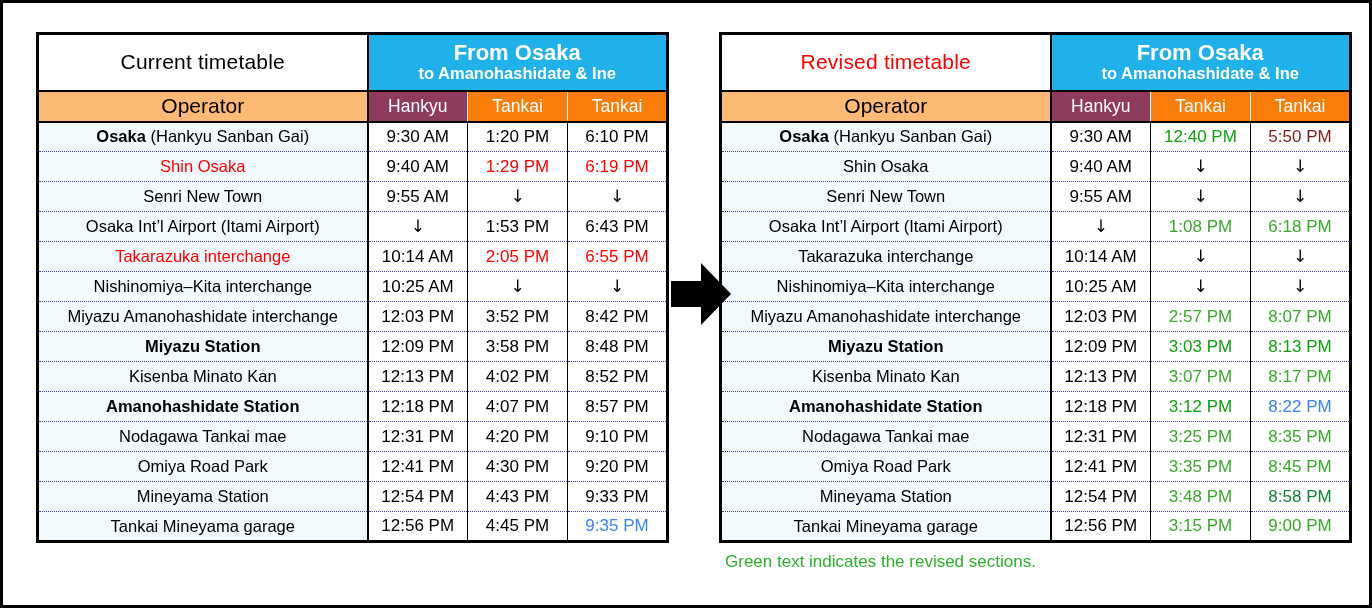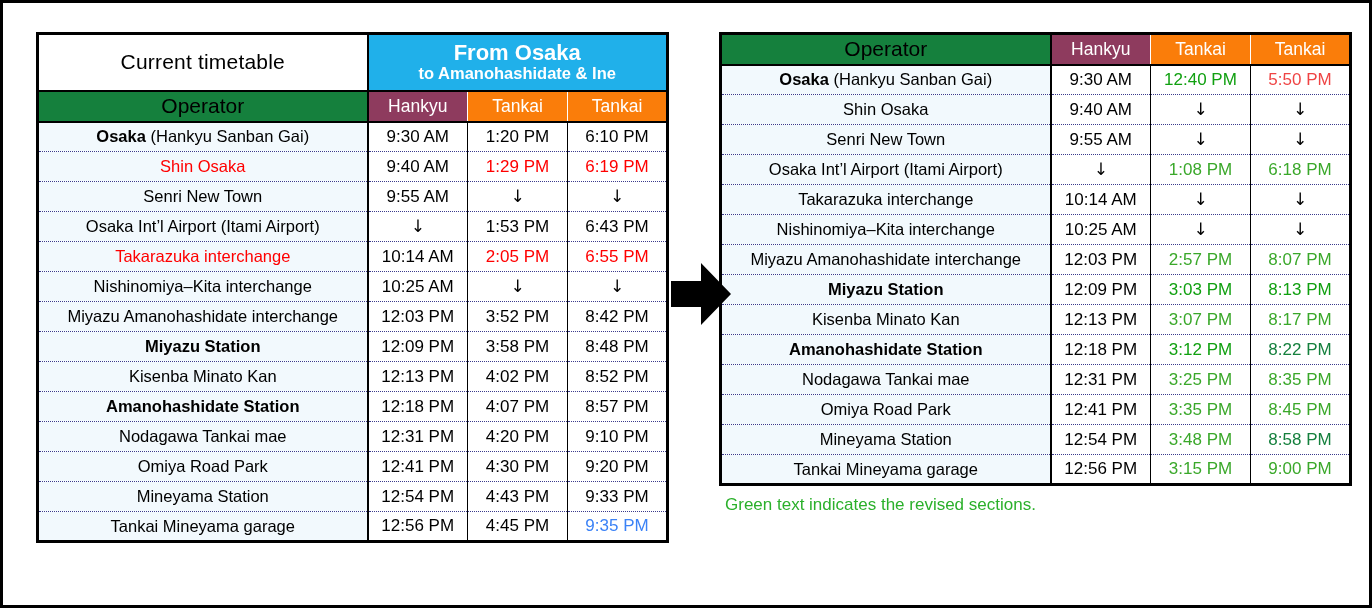--- a/index.html
+++ b/index.html
@@ -275,6 +275,13 @@
             <col class="c-time">
         </colgroup>
         <tbody>
+            <tr class="row-title">
+              <td class="cell-title" style="color: rgb(255, 0, 0);">Revised timetable</td>
+              <td class="cell-dest" colspan="3" style="background: rgb(32, 176, 234);">
+                <span class="dest-line1">From Osaka</span>
+                <span class="dest-line2">to Amanohashidate &amp; Ine</span>
+              </td>
+            </tr>
             <tr class="row-oper">
               <td class="cell-oper">Operator</td>
               <td class="cell-op" style="background: rgb(142, 59, 94);">Hankyu</td>

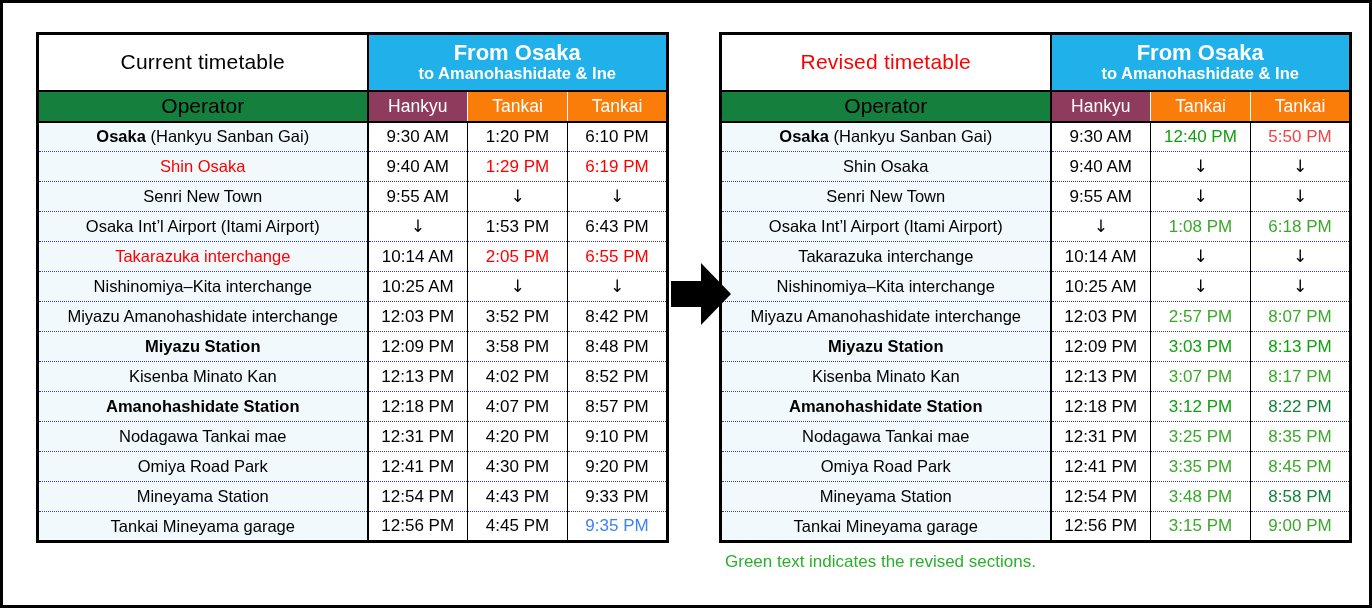--- a/index.html
+++ b/index.html
@@ -94,7 +94,7 @@
     border-bottom: 2px solid #000000;
     font-size: 21px;
     font-weight: bold;
-    background: #15803d;
+    background: #fdba74;
   }
   .cell-op {
     color: #ffffff;

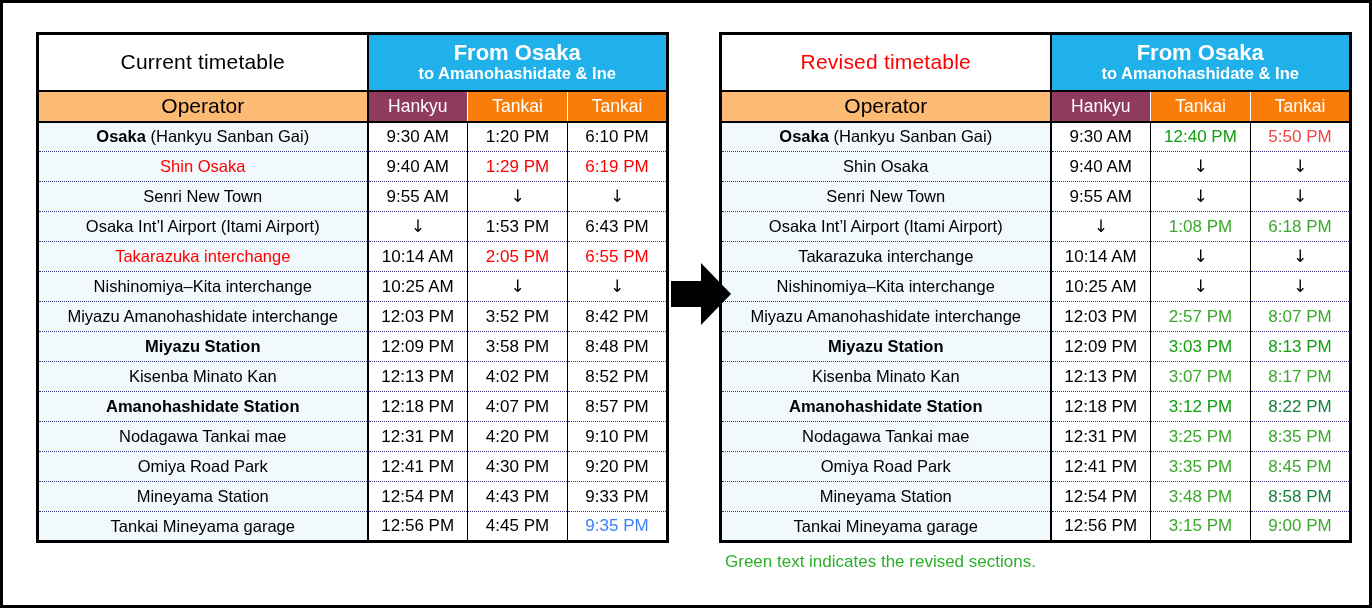--- a/index.html
+++ b/index.html
@@ -292,7 +292,7 @@
               <td class="cell-station" style="color: rgb(0, 0, 0);"><span class="st-main">Osaka</span><span class="st-sub"> (Hankyu Sanban Gai)</span></td>
               <td class="cell-time b" style="color: rgb(0, 0, 0);">9:30 AM</td>
               <td class="cell-time b" style="color: rgb(16, 160, 16);">12:40 PM</td>
-              <td class="cell-time b" style="color: #ef4444;">5:50 PM</td>
+              <td class="cell-time b" style="color: #7f1d1d;">5:50 PM</td>
             </tr>
             <tr class="row-data">
               <td class="cell-station" style="color: rgb(0, 0, 0);"><span class="st-sub">Shin Osaka</span></td>

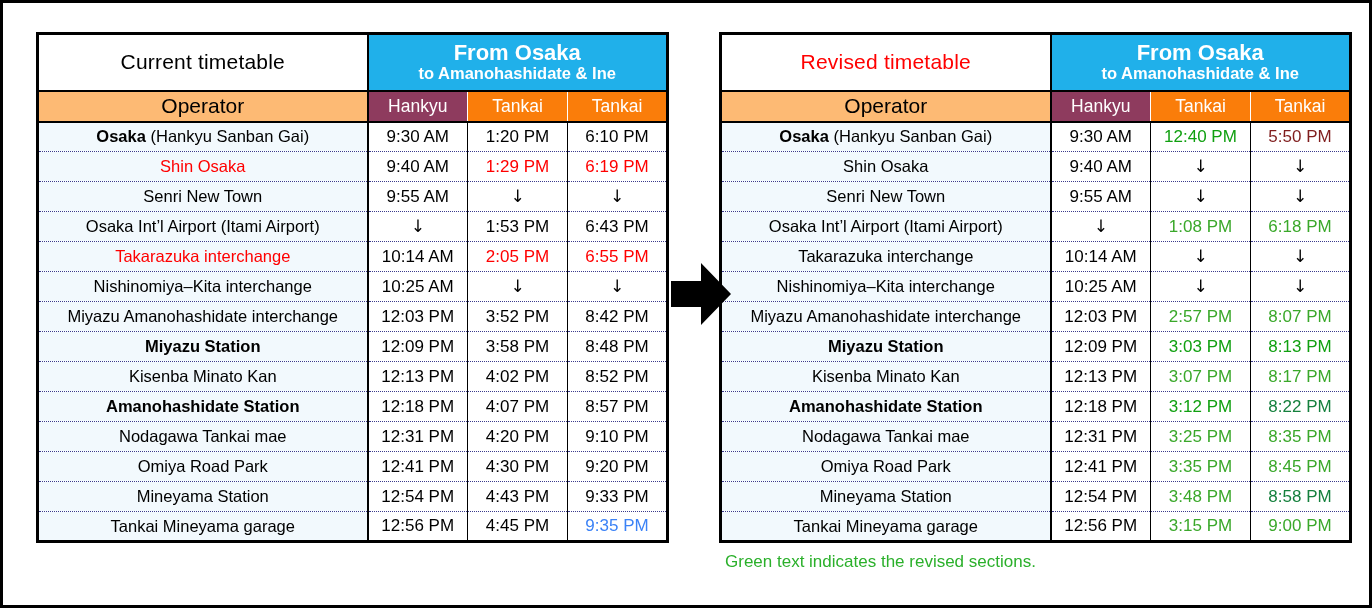--- a/index.html
+++ b/index.html
@@ -346,7 +346,7 @@
               <td class="cell-station" style="color: rgb(0, 0, 0);"><span class="st-main">Amanohashidate Station</span></td>
               <td class="cell-time b" style="color: rgb(0, 0, 0);">12:18 PM</td>
               <td class="cell-time b" style="color: rgb(16, 160, 16);">3:12 PM</td>
-              <td class="cell-time b" style="color: #15803d;">8:22 PM</td>
+              <td class="cell-time b" style="color: #3b82f6;">8:22 PM</td>
             </tr>
             <tr class="row-data">
               <td class="cell-station" style="color: rgb(0, 0, 0);"><span class="st-sub">Nodagawa Tankai mae</span></td>

